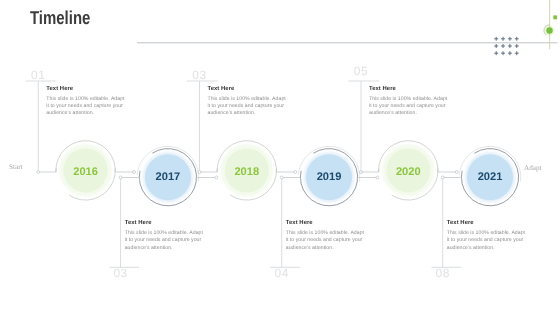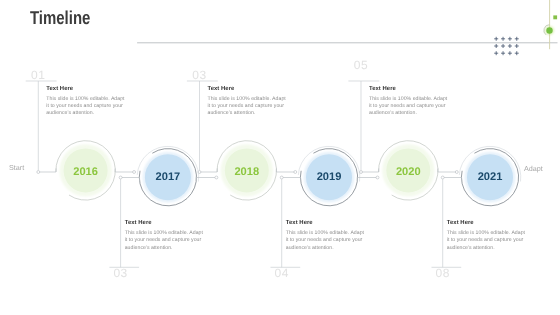--- a/index.html
+++ b/index.html
@@ -154,7 +154,7 @@
       <div>audience's attention.</div>
     </div>
   </div>
-  <div class="num" style="left:341px;top:61px">05</div>
+  <div class="num" style="left:341px;top:67px">05</div>
   <div class="blk" style="left:369px;top:86.2px">
     <div class="hd">Text Here</div>
     <div class="bd">

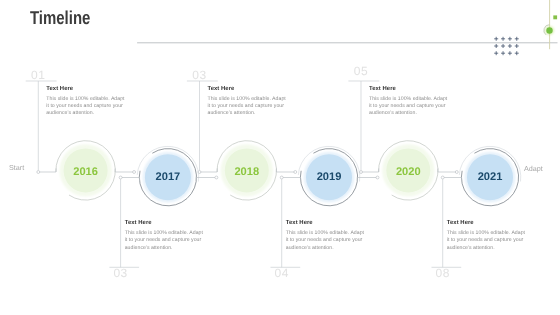--- a/index.html
+++ b/index.html
@@ -37,7 +37,7 @@
   .hd{font-size:5.9px;font-weight:bold;color:#333333;line-height:6.6px;letter-spacing:0.05px;}
   .bd{font-size:5.2px;color:#8e8e8e;line-height:7.3px;margin-top:3px;letter-spacing:0.02px;}
 
-  .endlbl{position:absolute;font-size:7.2px;color:#a9a9a9;}
+  .endlbl{position:absolute;font-size:7.2px;color:#a9a9a9;font-family:Liberation Serif, serif;}
 
   .hrule{stroke:#b2b8bc;stroke-width:0.85;}
   .vrule{stroke:#d2d1a9;stroke-width:0.9;}

